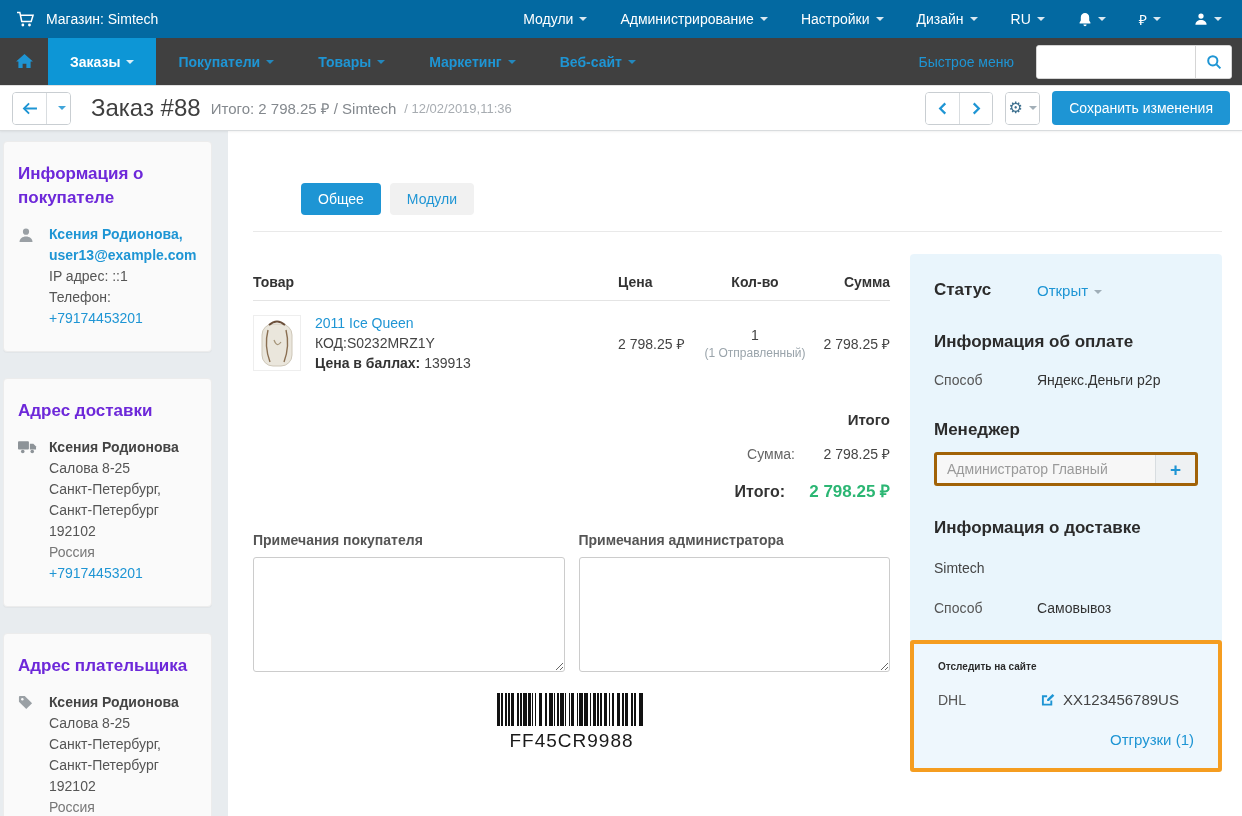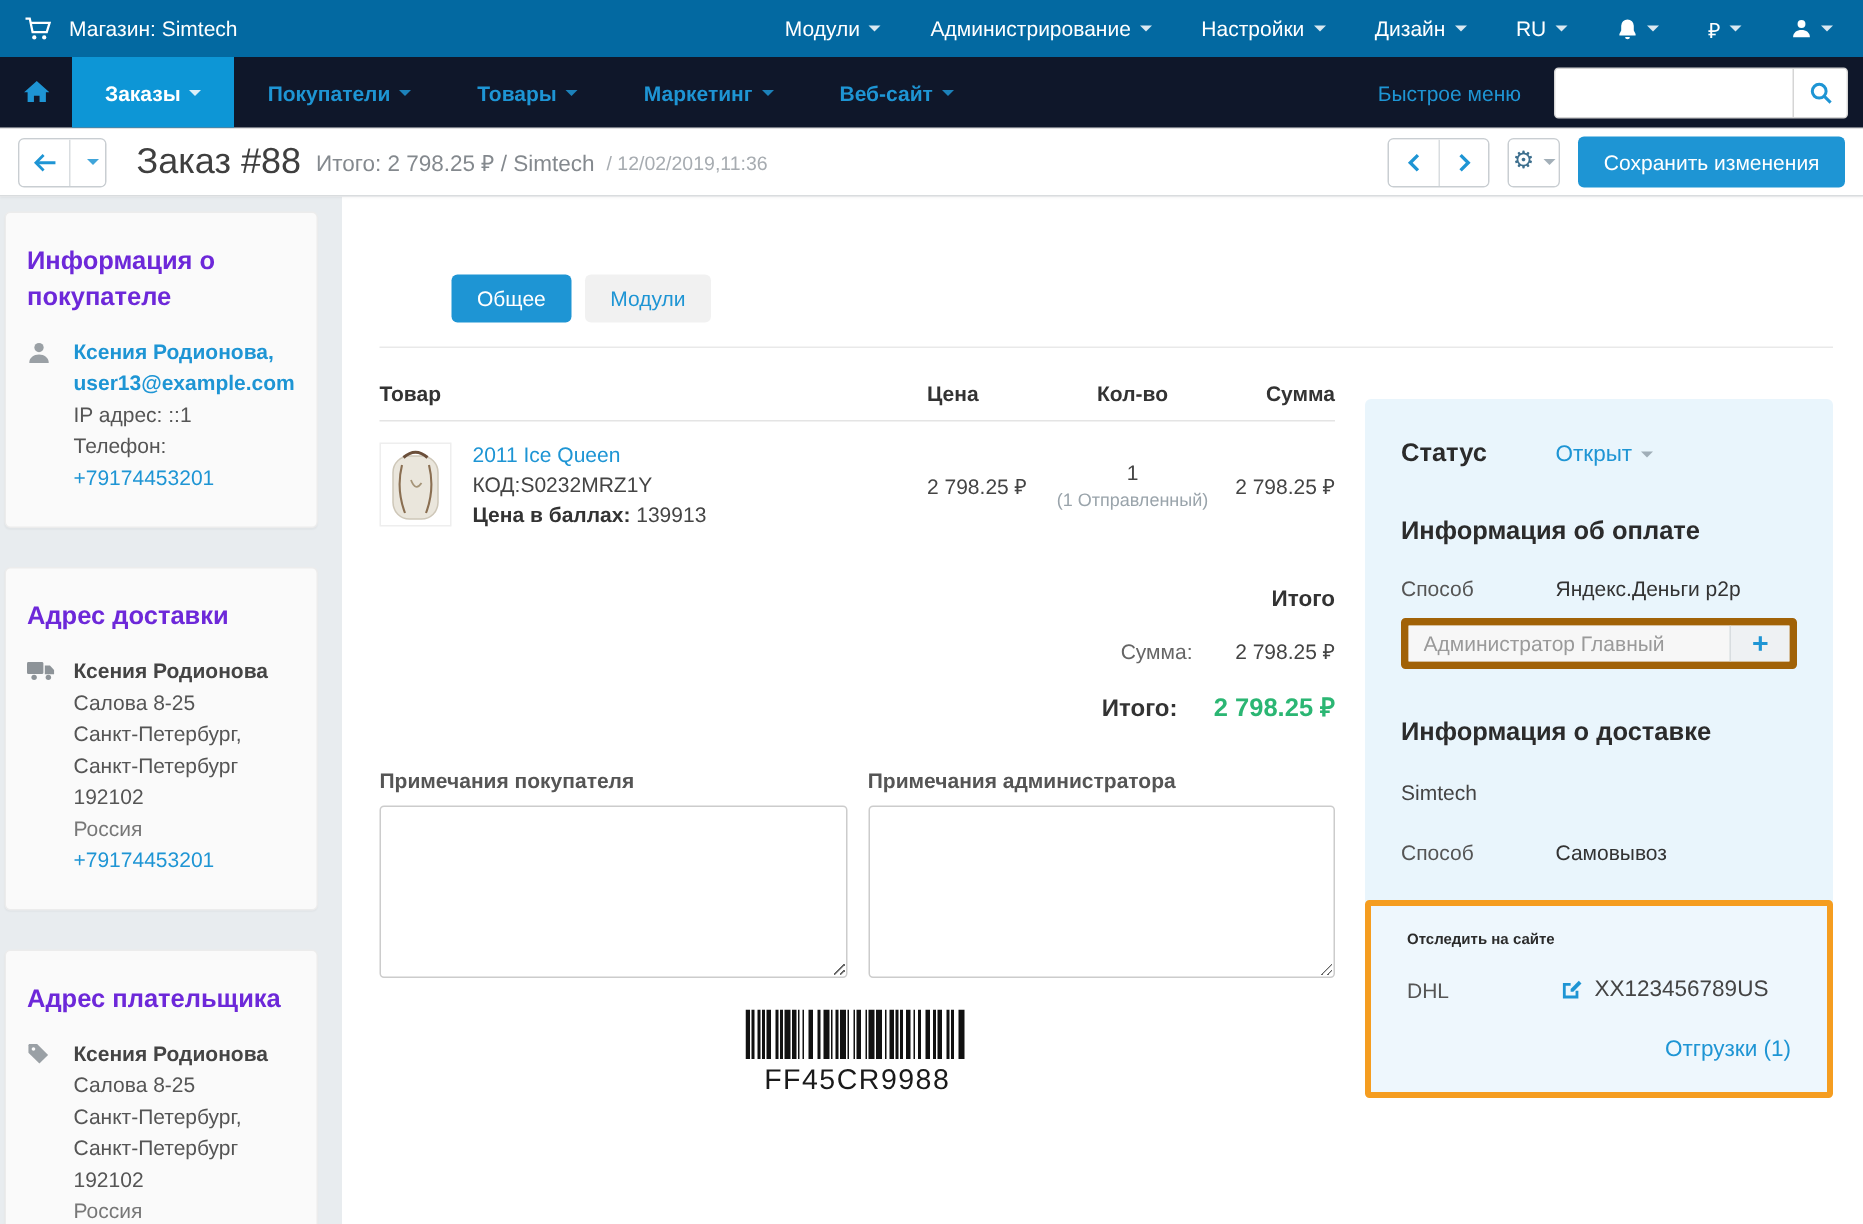--- a/index.html
+++ b/index.html
@@ -23,7 +23,7 @@
   .topbar-menus > div { cursor:pointer; display:flex; align-items:center; }
 
   
-  .navbar { height:48px; background:#0f172a; display:flex; align-items:stretch;
+  .navbar { height:48px; background:#404040; display:flex; align-items:stretch;
     border-bottom:1px solid #e2e2e2; }
   .nav-home { width:48px; display:flex; align-items:center; justify-content:center; cursor:pointer; }
   .nav-item { display:flex; align-items:center; padding:0 22px; color:#1e95d4;

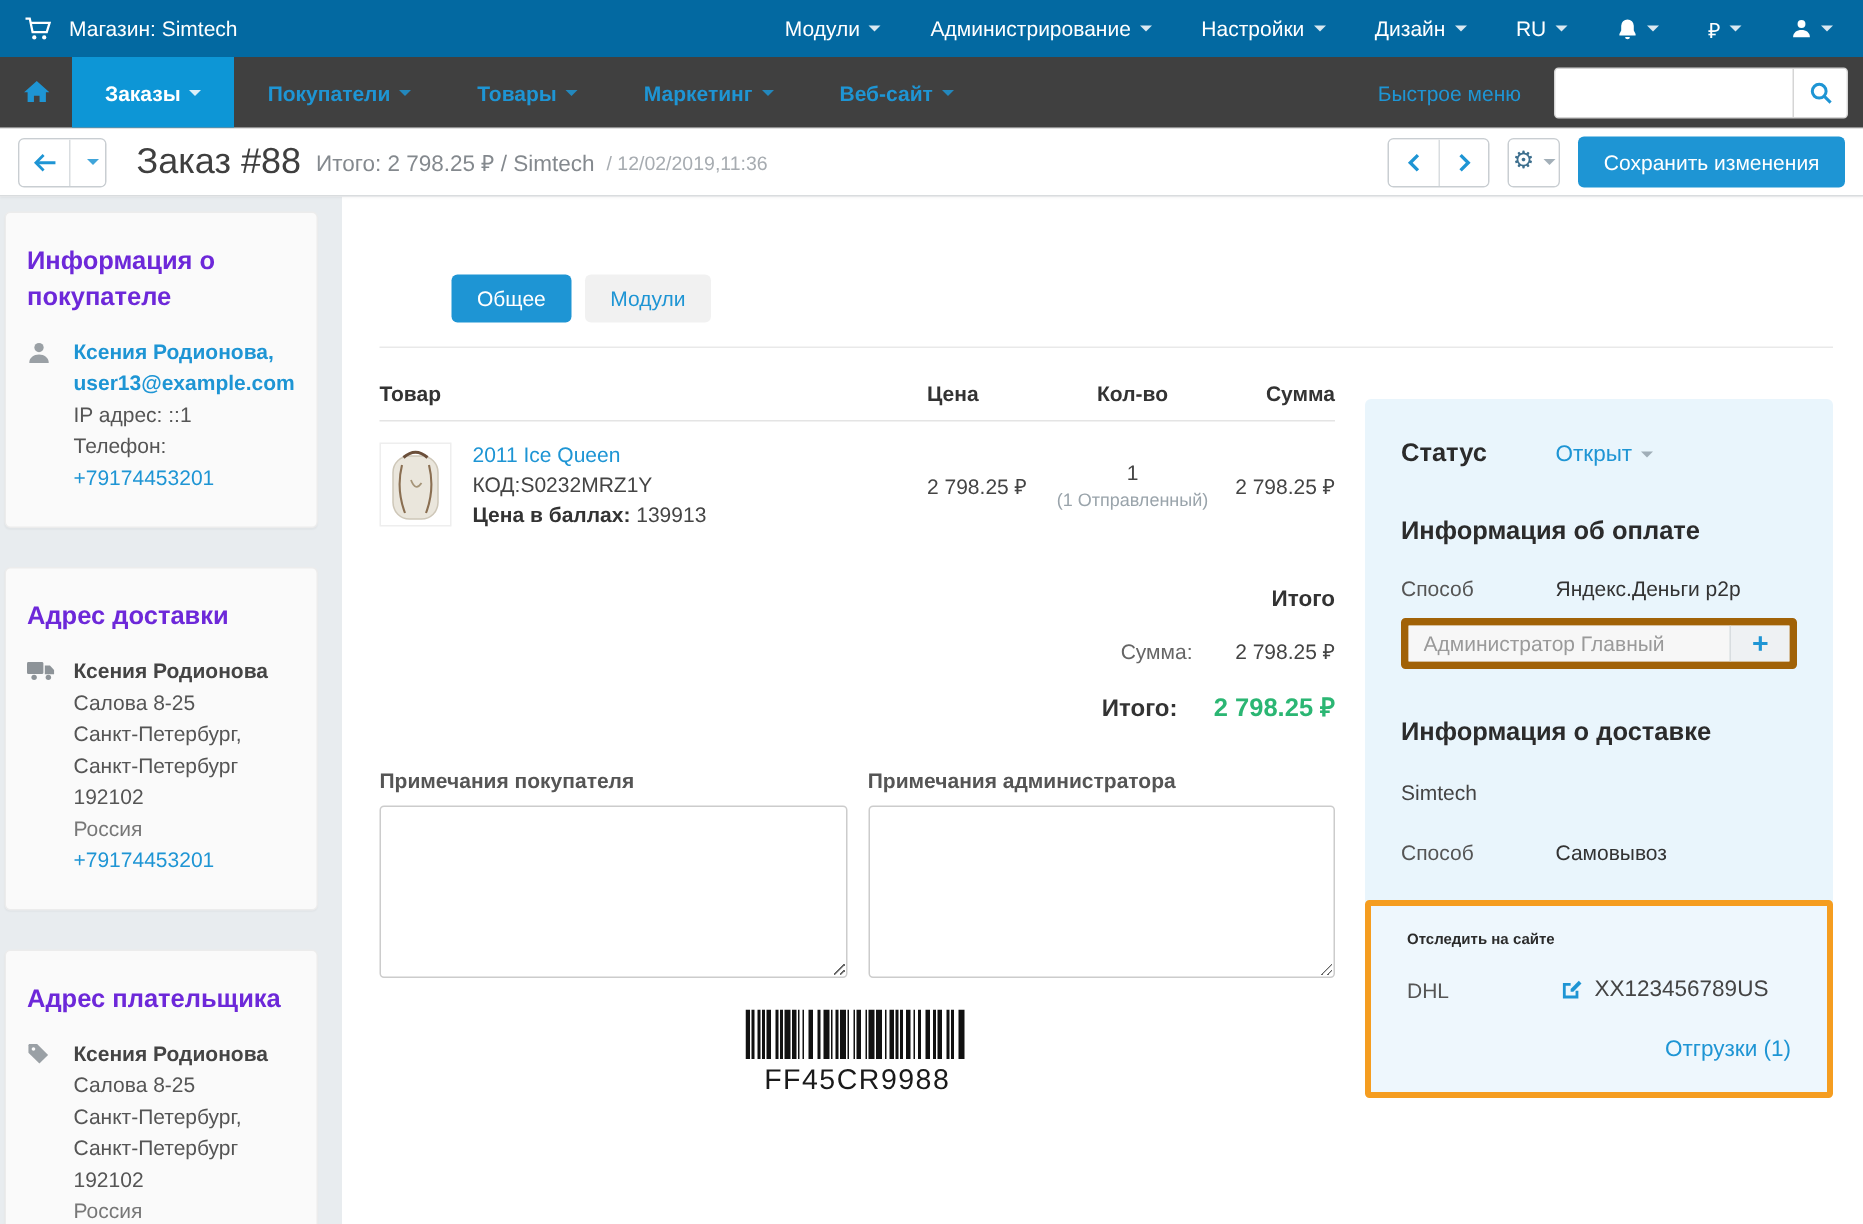--- a/index.html
+++ b/index.html
@@ -80,7 +80,7 @@
   .tab.inactive { background:#f1f1f1; color:#1e95d4; }
   .tabs-rule { border-bottom:1px solid #e9e9e9; margin-top:16px; }
 
-  .content { display:flex; margin-top:22px; align-items:flex-end; }
+  .content { display:flex; margin-top:22px; align-items:center; }
   .left-col { width:637px; flex:none; }
 
   .thead { display:flex; align-items:flex-end; padding-bottom:10px;

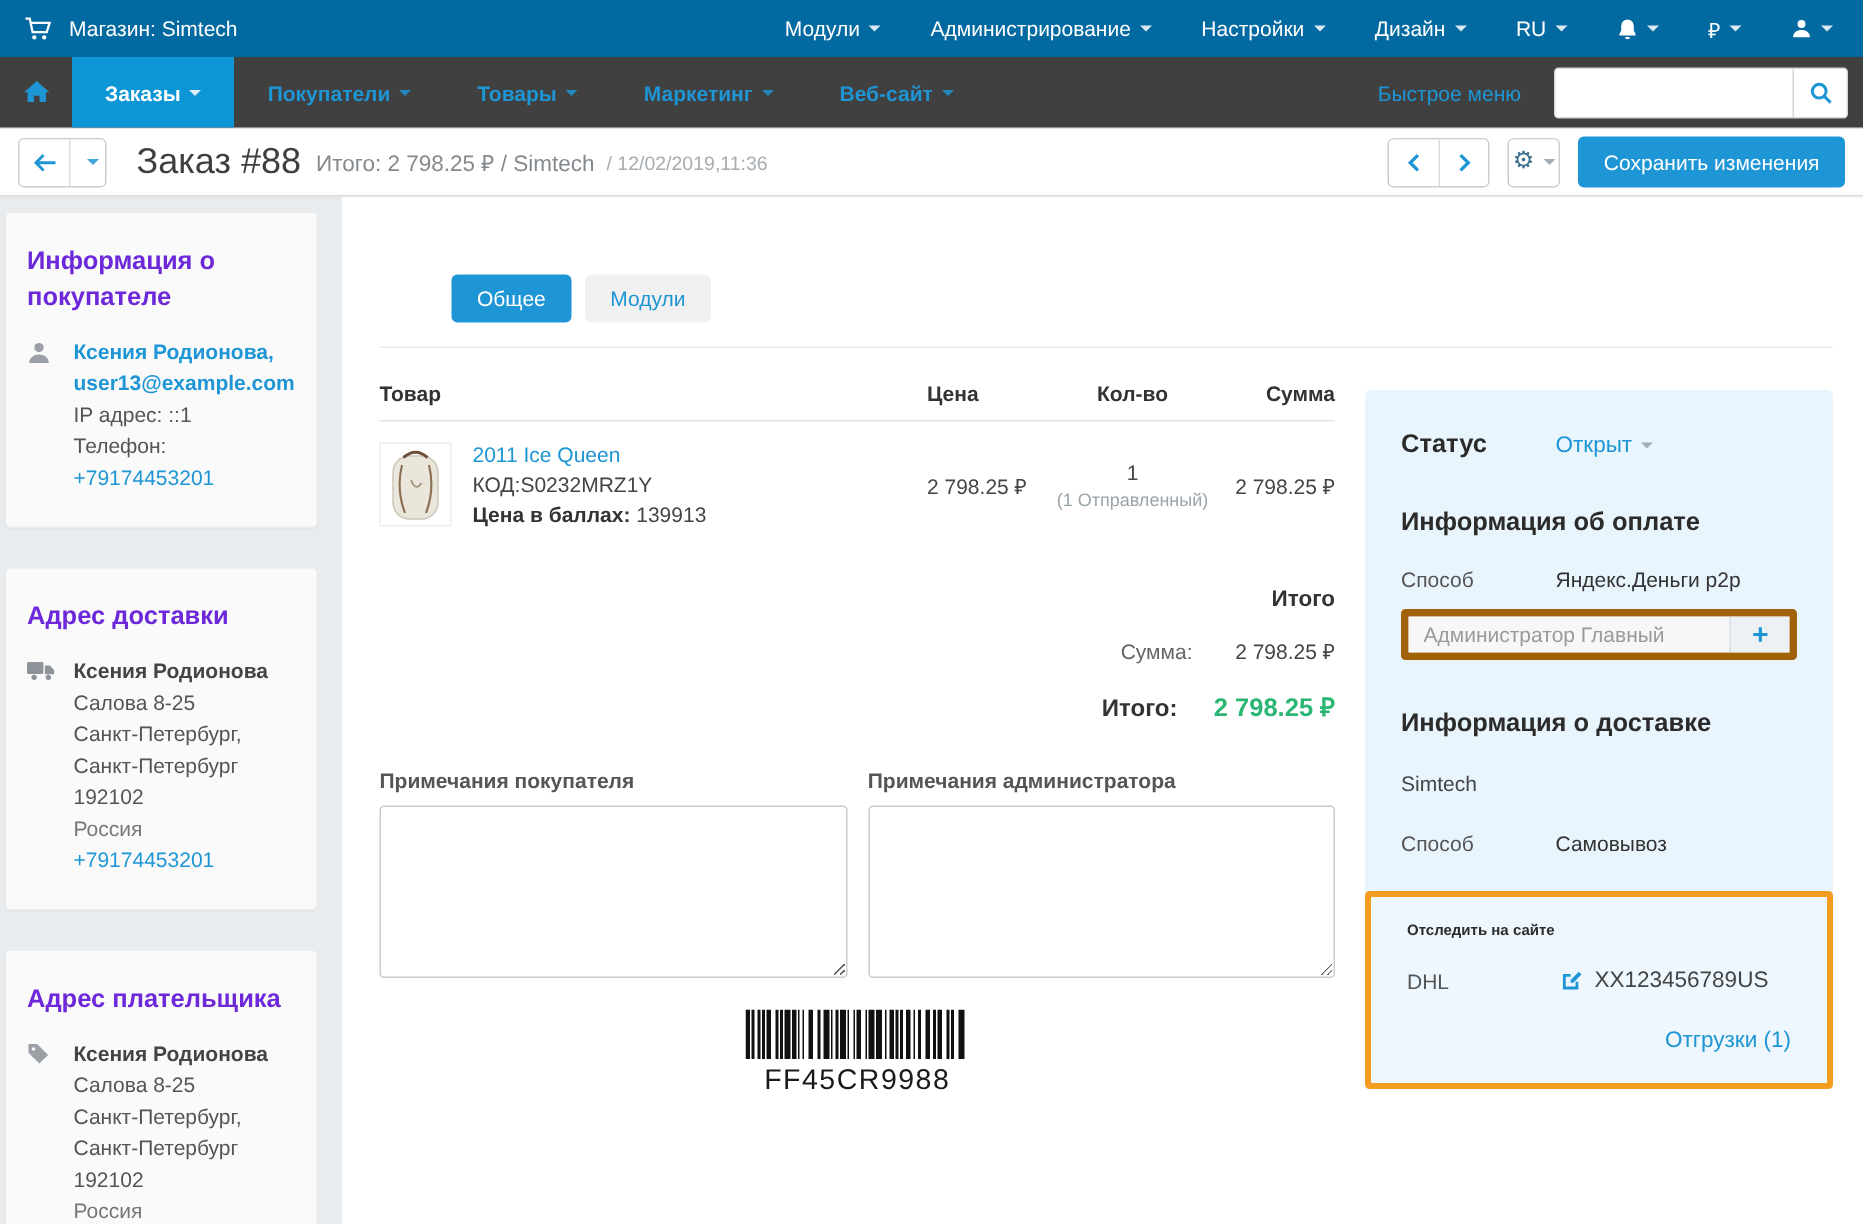--- a/index.html
+++ b/index.html
@@ -475,6 +475,7 @@
           <span class="p-value">Яндекс.Деньги p2p</span>
         </div>
 
+        <h3>Менеджер</h3>
         <div class="manager-group">
           <input type="text" placeholder="Администратор Главный" style="">
           <button class="add-btn">+</button>

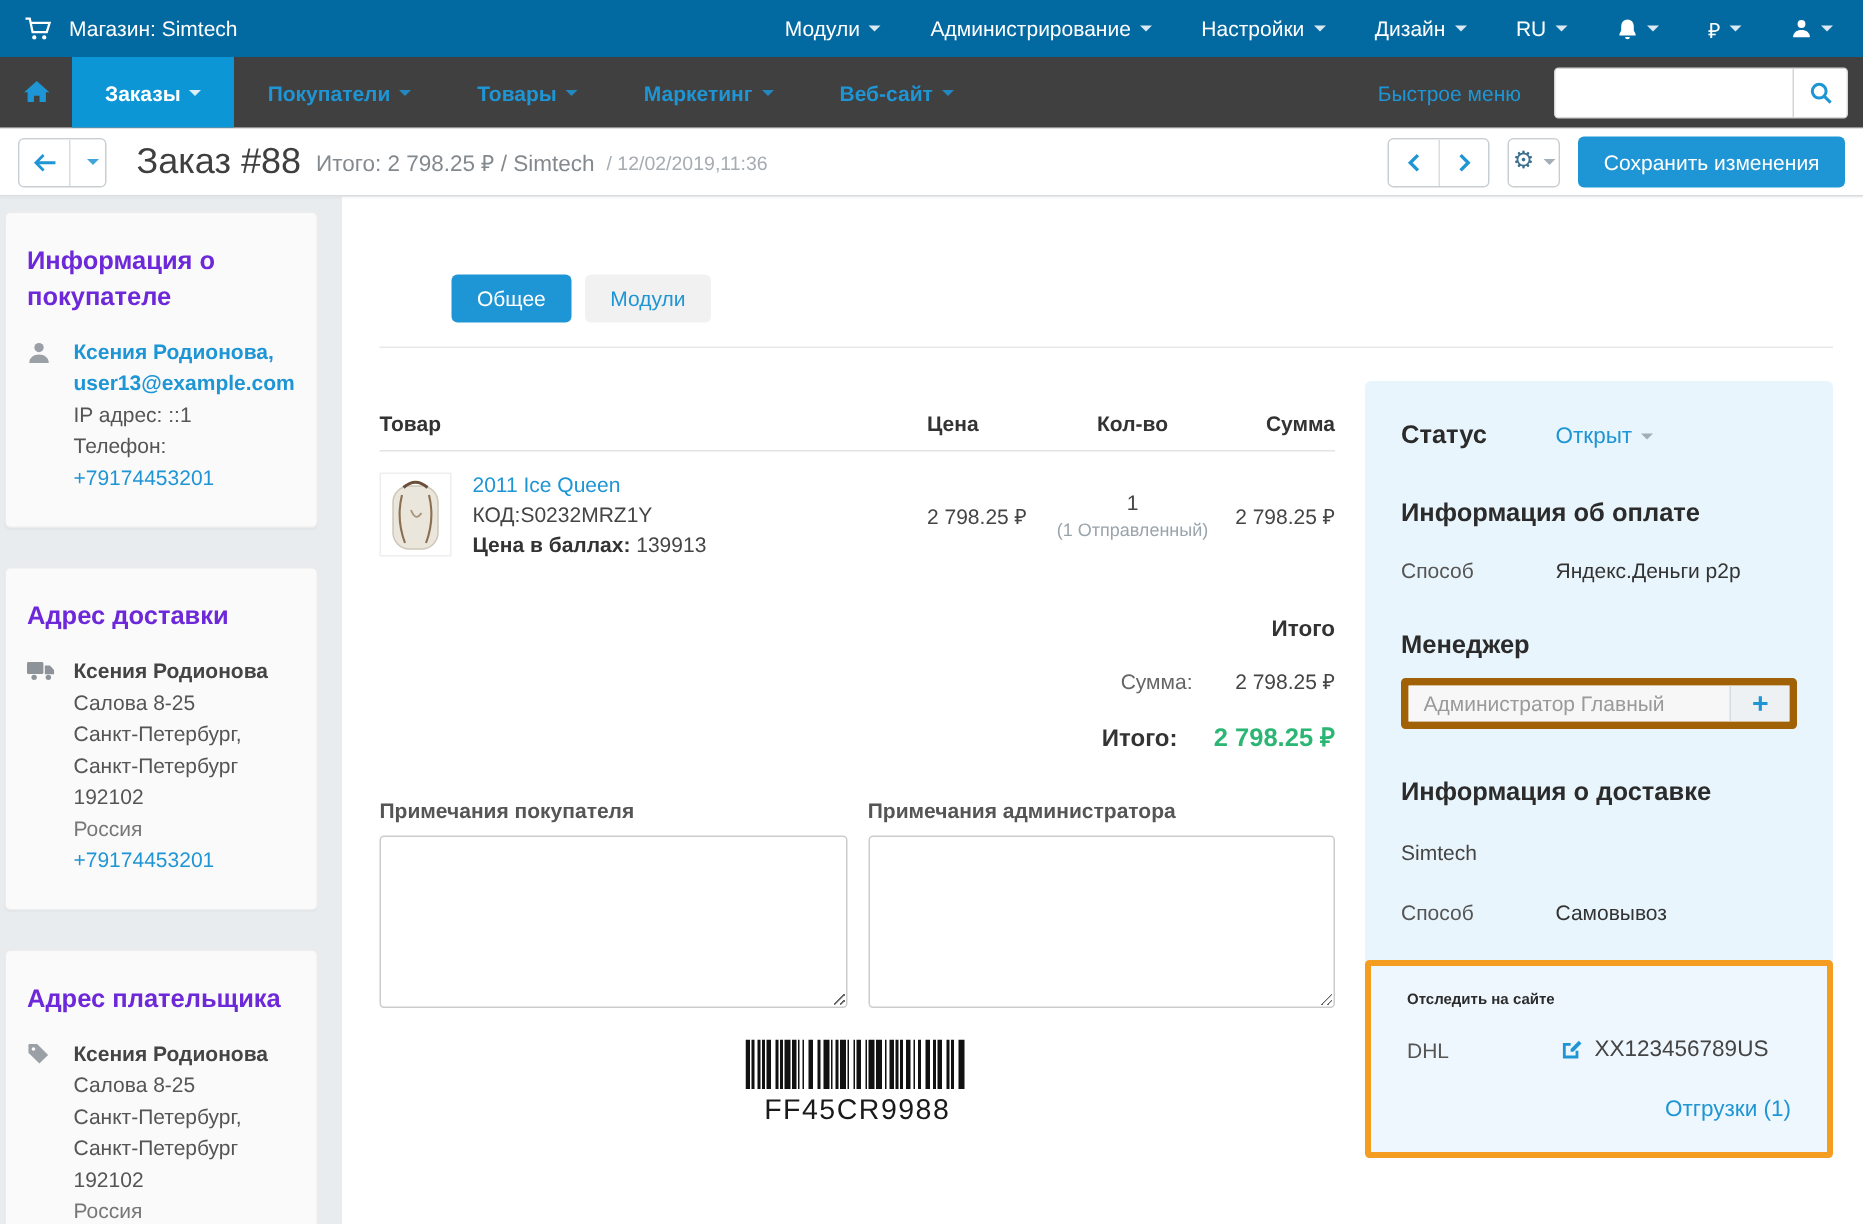--- a/index.html
+++ b/index.html
@@ -126,7 +126,7 @@
   .status-link { font-size:15px; cursor:pointer; }
   .mt20 { margin-top:20px; }
   .mt24 { margin-top:24px; }
-  .manager-group { display:flex; height:34px; margin-top:12px; border:5px solid #a16207;
+  .manager-group { display:flex; height:34px; margin-top:12px; border:3px solid #a16207;
     border-radius:3px; overflow:hidden; background:#f7f7f7; }
   .manager-group input { flex:1; border:0; outline:0; padding:0 10px; font:inherit;
     font-size:14px; background:#f7f7f7; min-width:0; }

